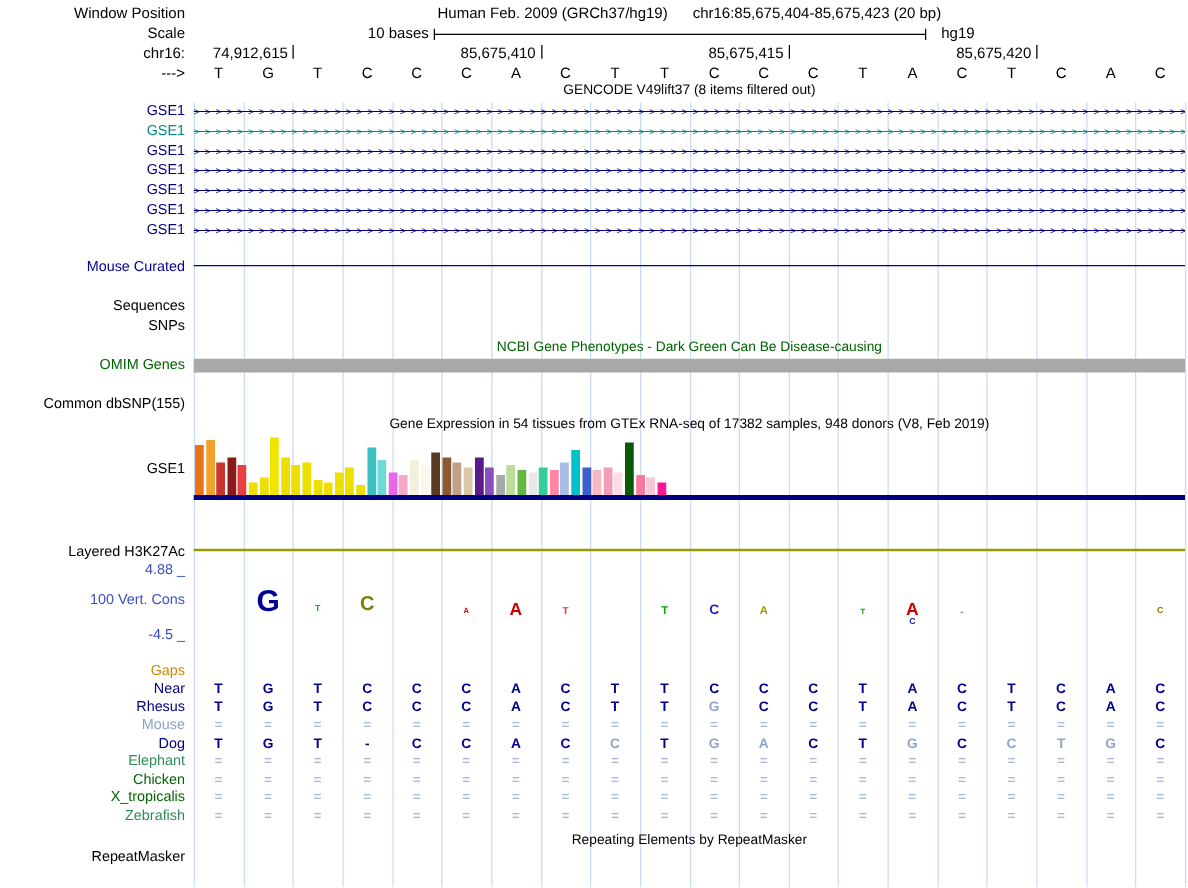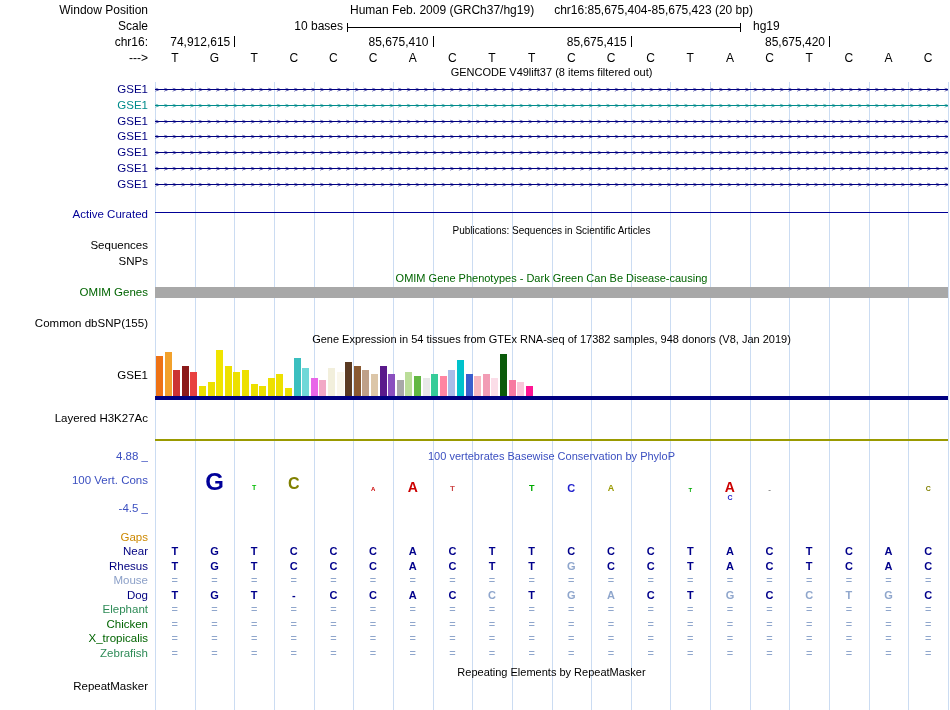--- a/index.html
+++ b/index.html
@@ -58,7 +58,7 @@
 
   <div class="ttl" style="top:66px">GENCODE V49lift37 (8 items filtered out)</div>
 
-  <div class="lbl navy" style="top:208px">Active Curated</div>
+  <div class="lbl navy" style="top:208px">Mouse Curated</div>
   <div class="abs" style="left:155px;top:212px;width:793px;height:1px;background:#000096"></div>
 
   <div class="ttl" style="top:225px;font-size:10px">Publications: Sequences in Scientific Articles</div>

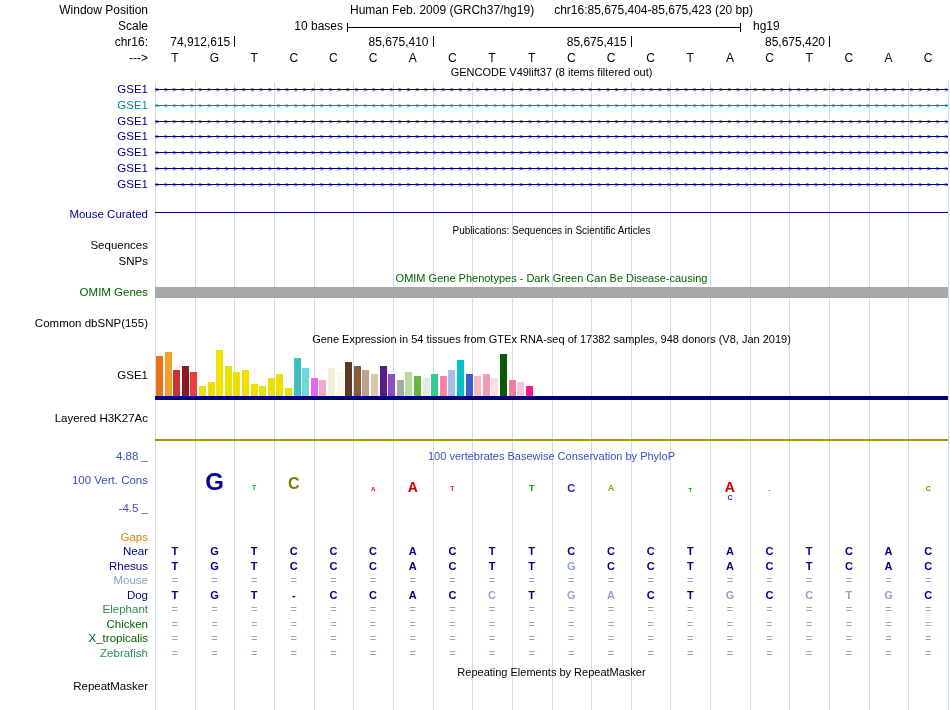--- a/index.html
+++ b/index.html
@@ -61,7 +61,6 @@
   <div class="lbl navy" style="top:208px">Mouse Curated</div>
   <div class="abs" style="left:155px;top:212px;width:793px;height:1px;background:#000096"></div>
 
-  <div class="ttl" style="top:225px;font-size:10px">Publications: Sequences in Scientific Articles</div>
   <div class="lbl" style="top:239px">Sequences</div>
   <div class="lbl" style="top:255px">SNPs</div>
 

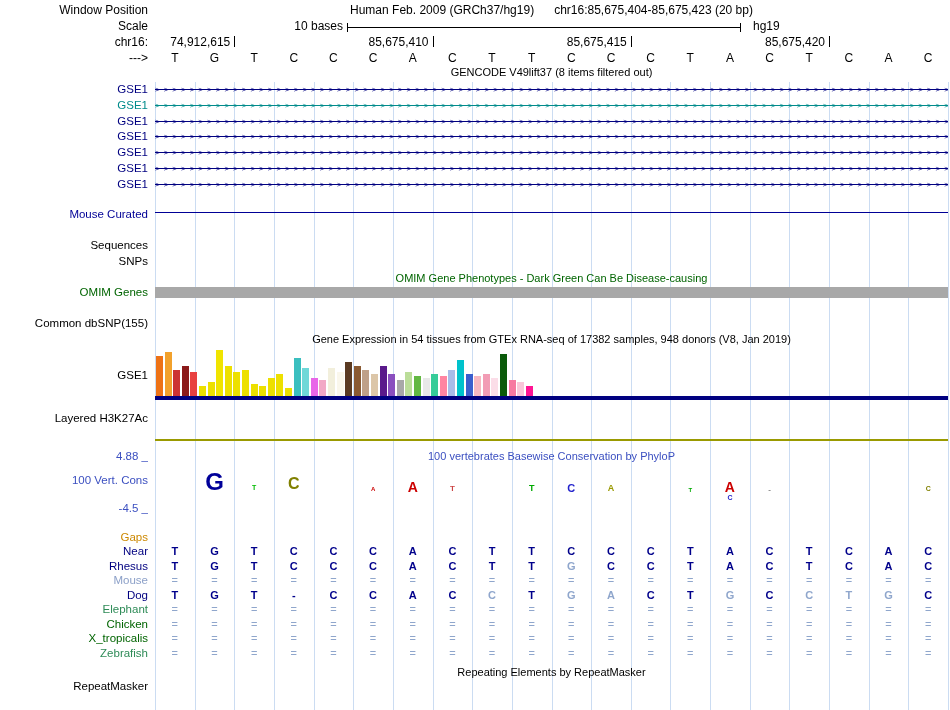--- a/index.html
+++ b/index.html
@@ -64,7 +64,7 @@
   <div class="lbl" style="top:239px">Sequences</div>
   <div class="lbl" style="top:255px">SNPs</div>
 
-  <div class="ttl green" style="top:272px">OMIM Gene Phenotypes - Dark Green Can Be Disease-causing</div>
+  <div class="ttl green" style="top:272px">NCBI Gene Phenotypes - Dark Green Can Be Disease-causing</div>
   <div class="lbl green" style="top:286px">OMIM Genes</div>
   <div class="abs" style="left:155px;top:287px;width:793px;height:11px;background:#A8A8A8"></div>
 

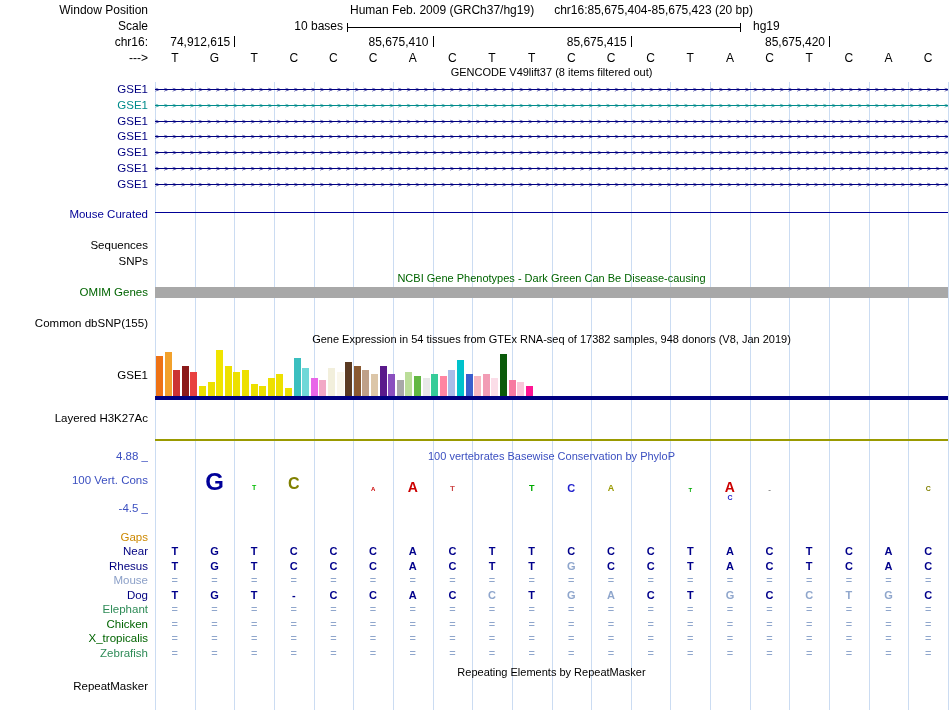--- a/index.html
+++ b/index.html
@@ -70,7 +70,7 @@
 
   <div class="lbl" style="top:317px">Common dbSNP(155)</div>
 
-  <div class="ttl" style="top:333px">Gene Expression in 54 tissues from GTEx RNA-seq of 17382 samples, 948 donors (V8, Jan 2019)</div>
+  <div class="ttl" style="top:333px">Gene Expression in 54 tissues from GTEx RNA-seq of 17382 samples, 948 donors (V8, Feb 2019)</div>
   <div class="lbl" style="top:369px">GSE1</div>
   <div class="abs" style="left:155px;top:396px;width:793px;height:4px;background:#000080"></div>
 

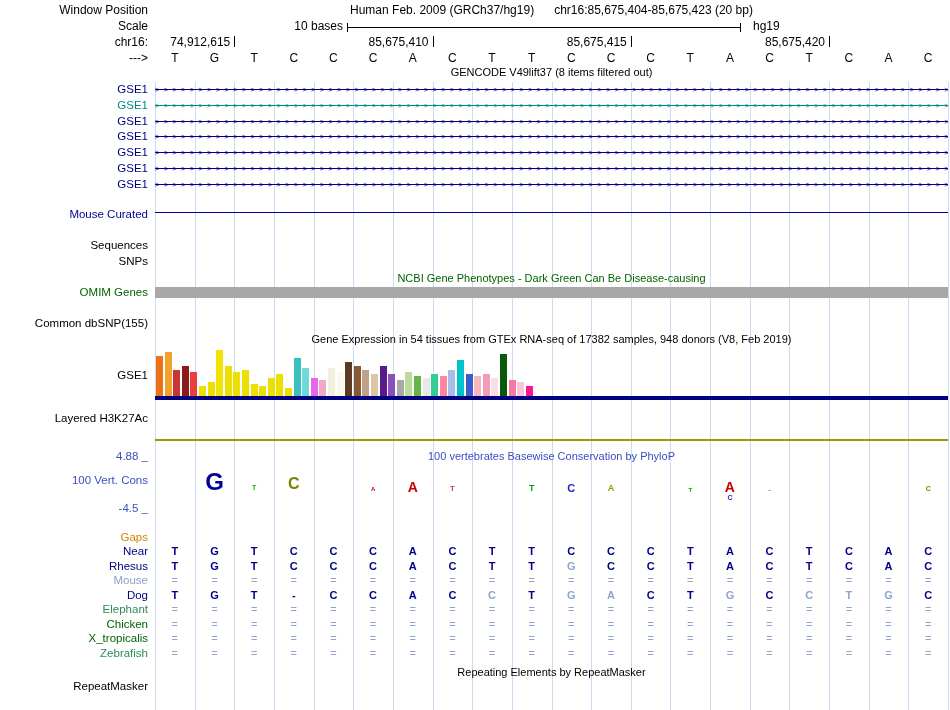--- a/index.html
+++ b/index.html
@@ -74,7 +74,7 @@
   <div class="lbl" style="top:369px">GSE1</div>
   <div class="abs" style="left:155px;top:396px;width:793px;height:4px;background:#000080"></div>
 
-  <div class="lbl" style="top:412px">Layered H3K27Ac</div>
+  <div class="lbl" style="top:436px">Layered H3K27Ac</div>
   <div class="abs" style="left:155px;top:439px;width:793px;height:2px;background:#9A9A00"></div>
 
   <div class="lbl blue" style="top:450px">4.88 _</div>

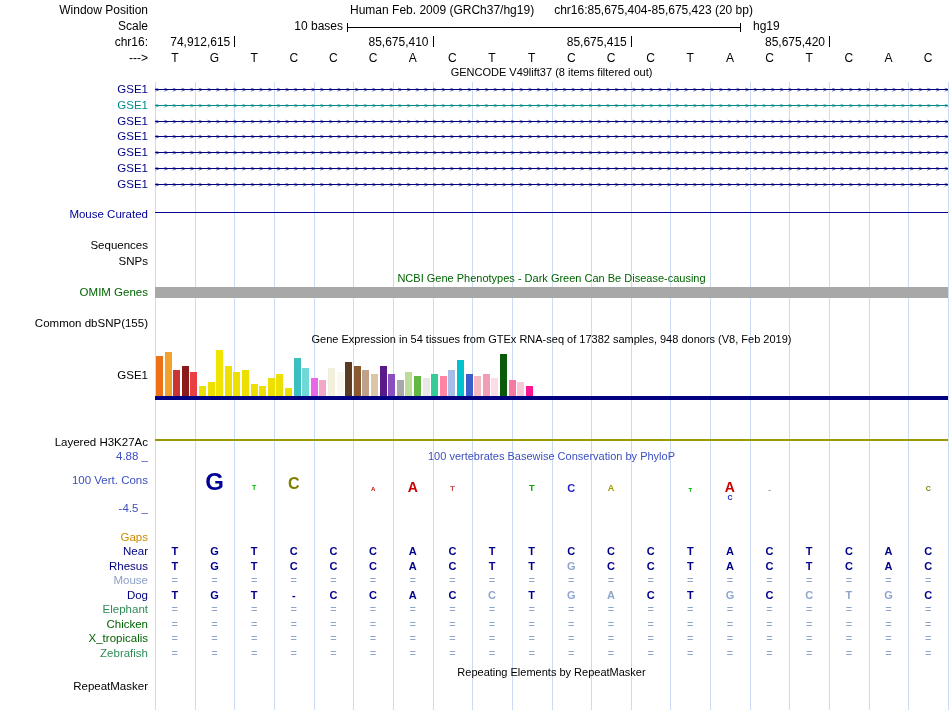--- a/index.html
+++ b/index.html
@@ -78,7 +78,6 @@
   <div class="abs" style="left:155px;top:439px;width:793px;height:2px;background:#9A9A00"></div>
 
   <div class="lbl blue" style="top:450px">4.88 _</div>
-  <div class="ttl blue" style="top:450px">100 vertebrates Basewise Conservation by PhyloP</div>
   <div class="lbl blue" style="top:474px">100 Vert. Cons</div>
   <div class="lbl blue" style="top:502px">-4.5 _</div>
 

